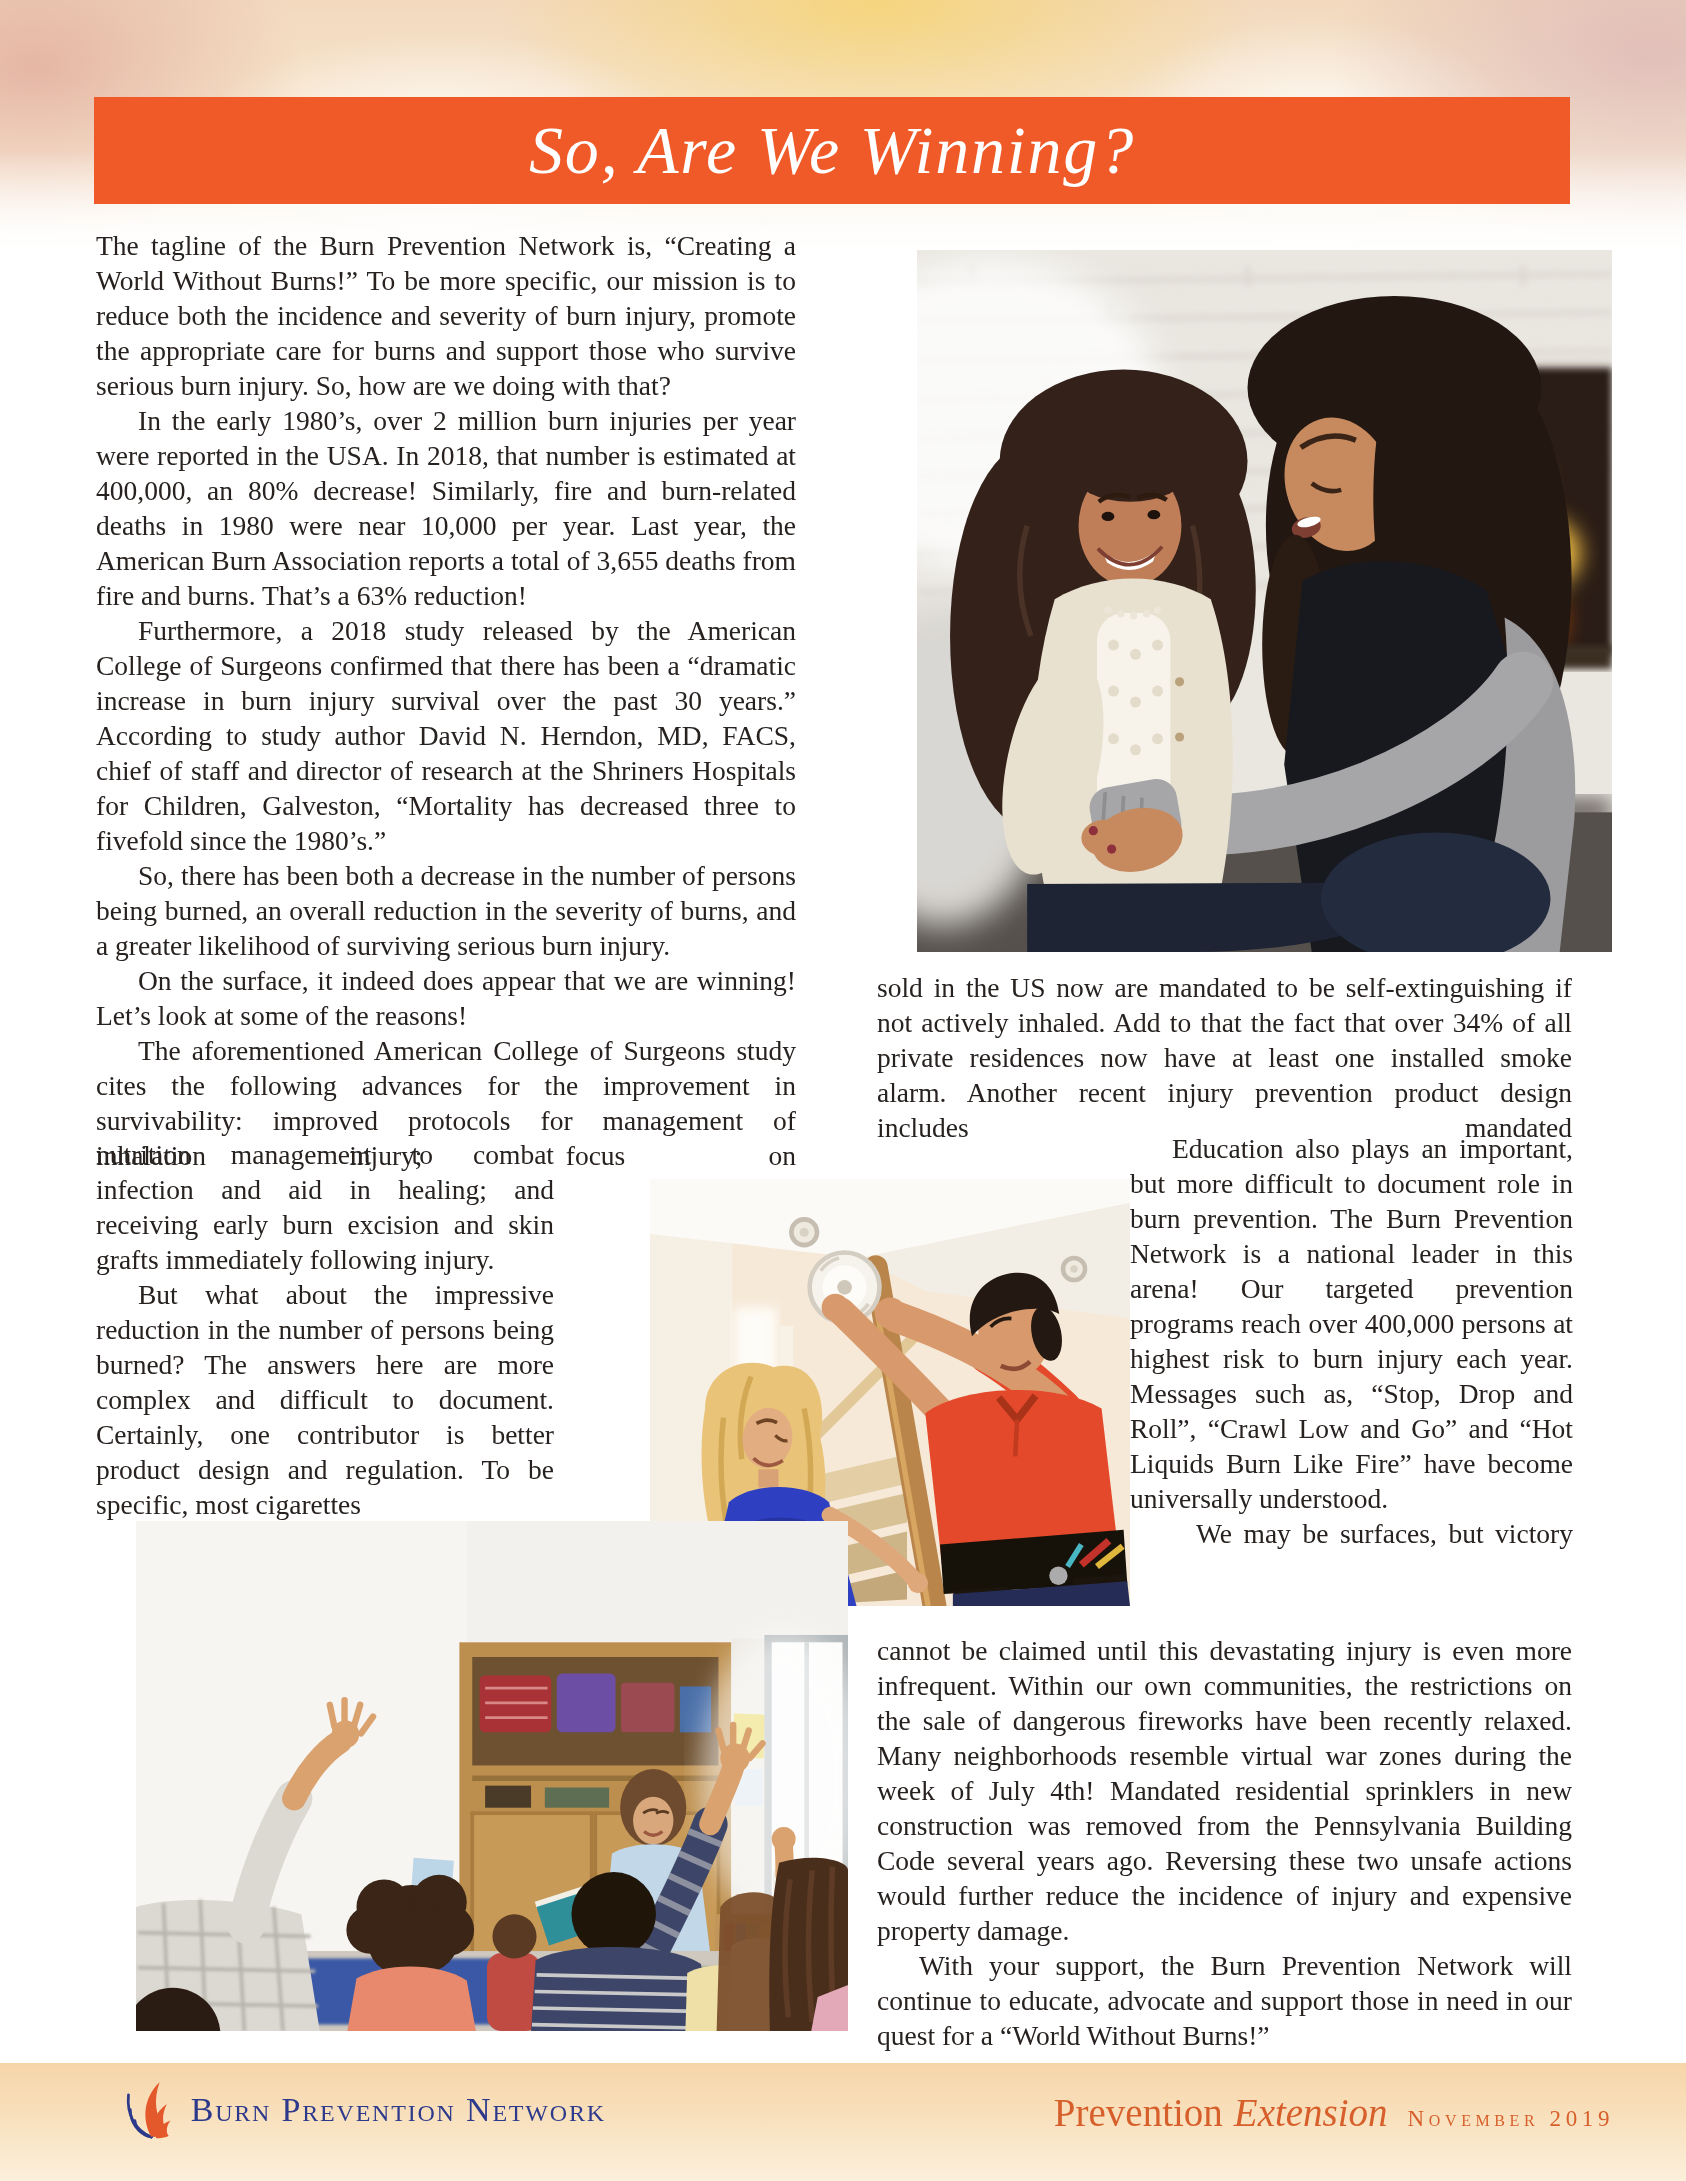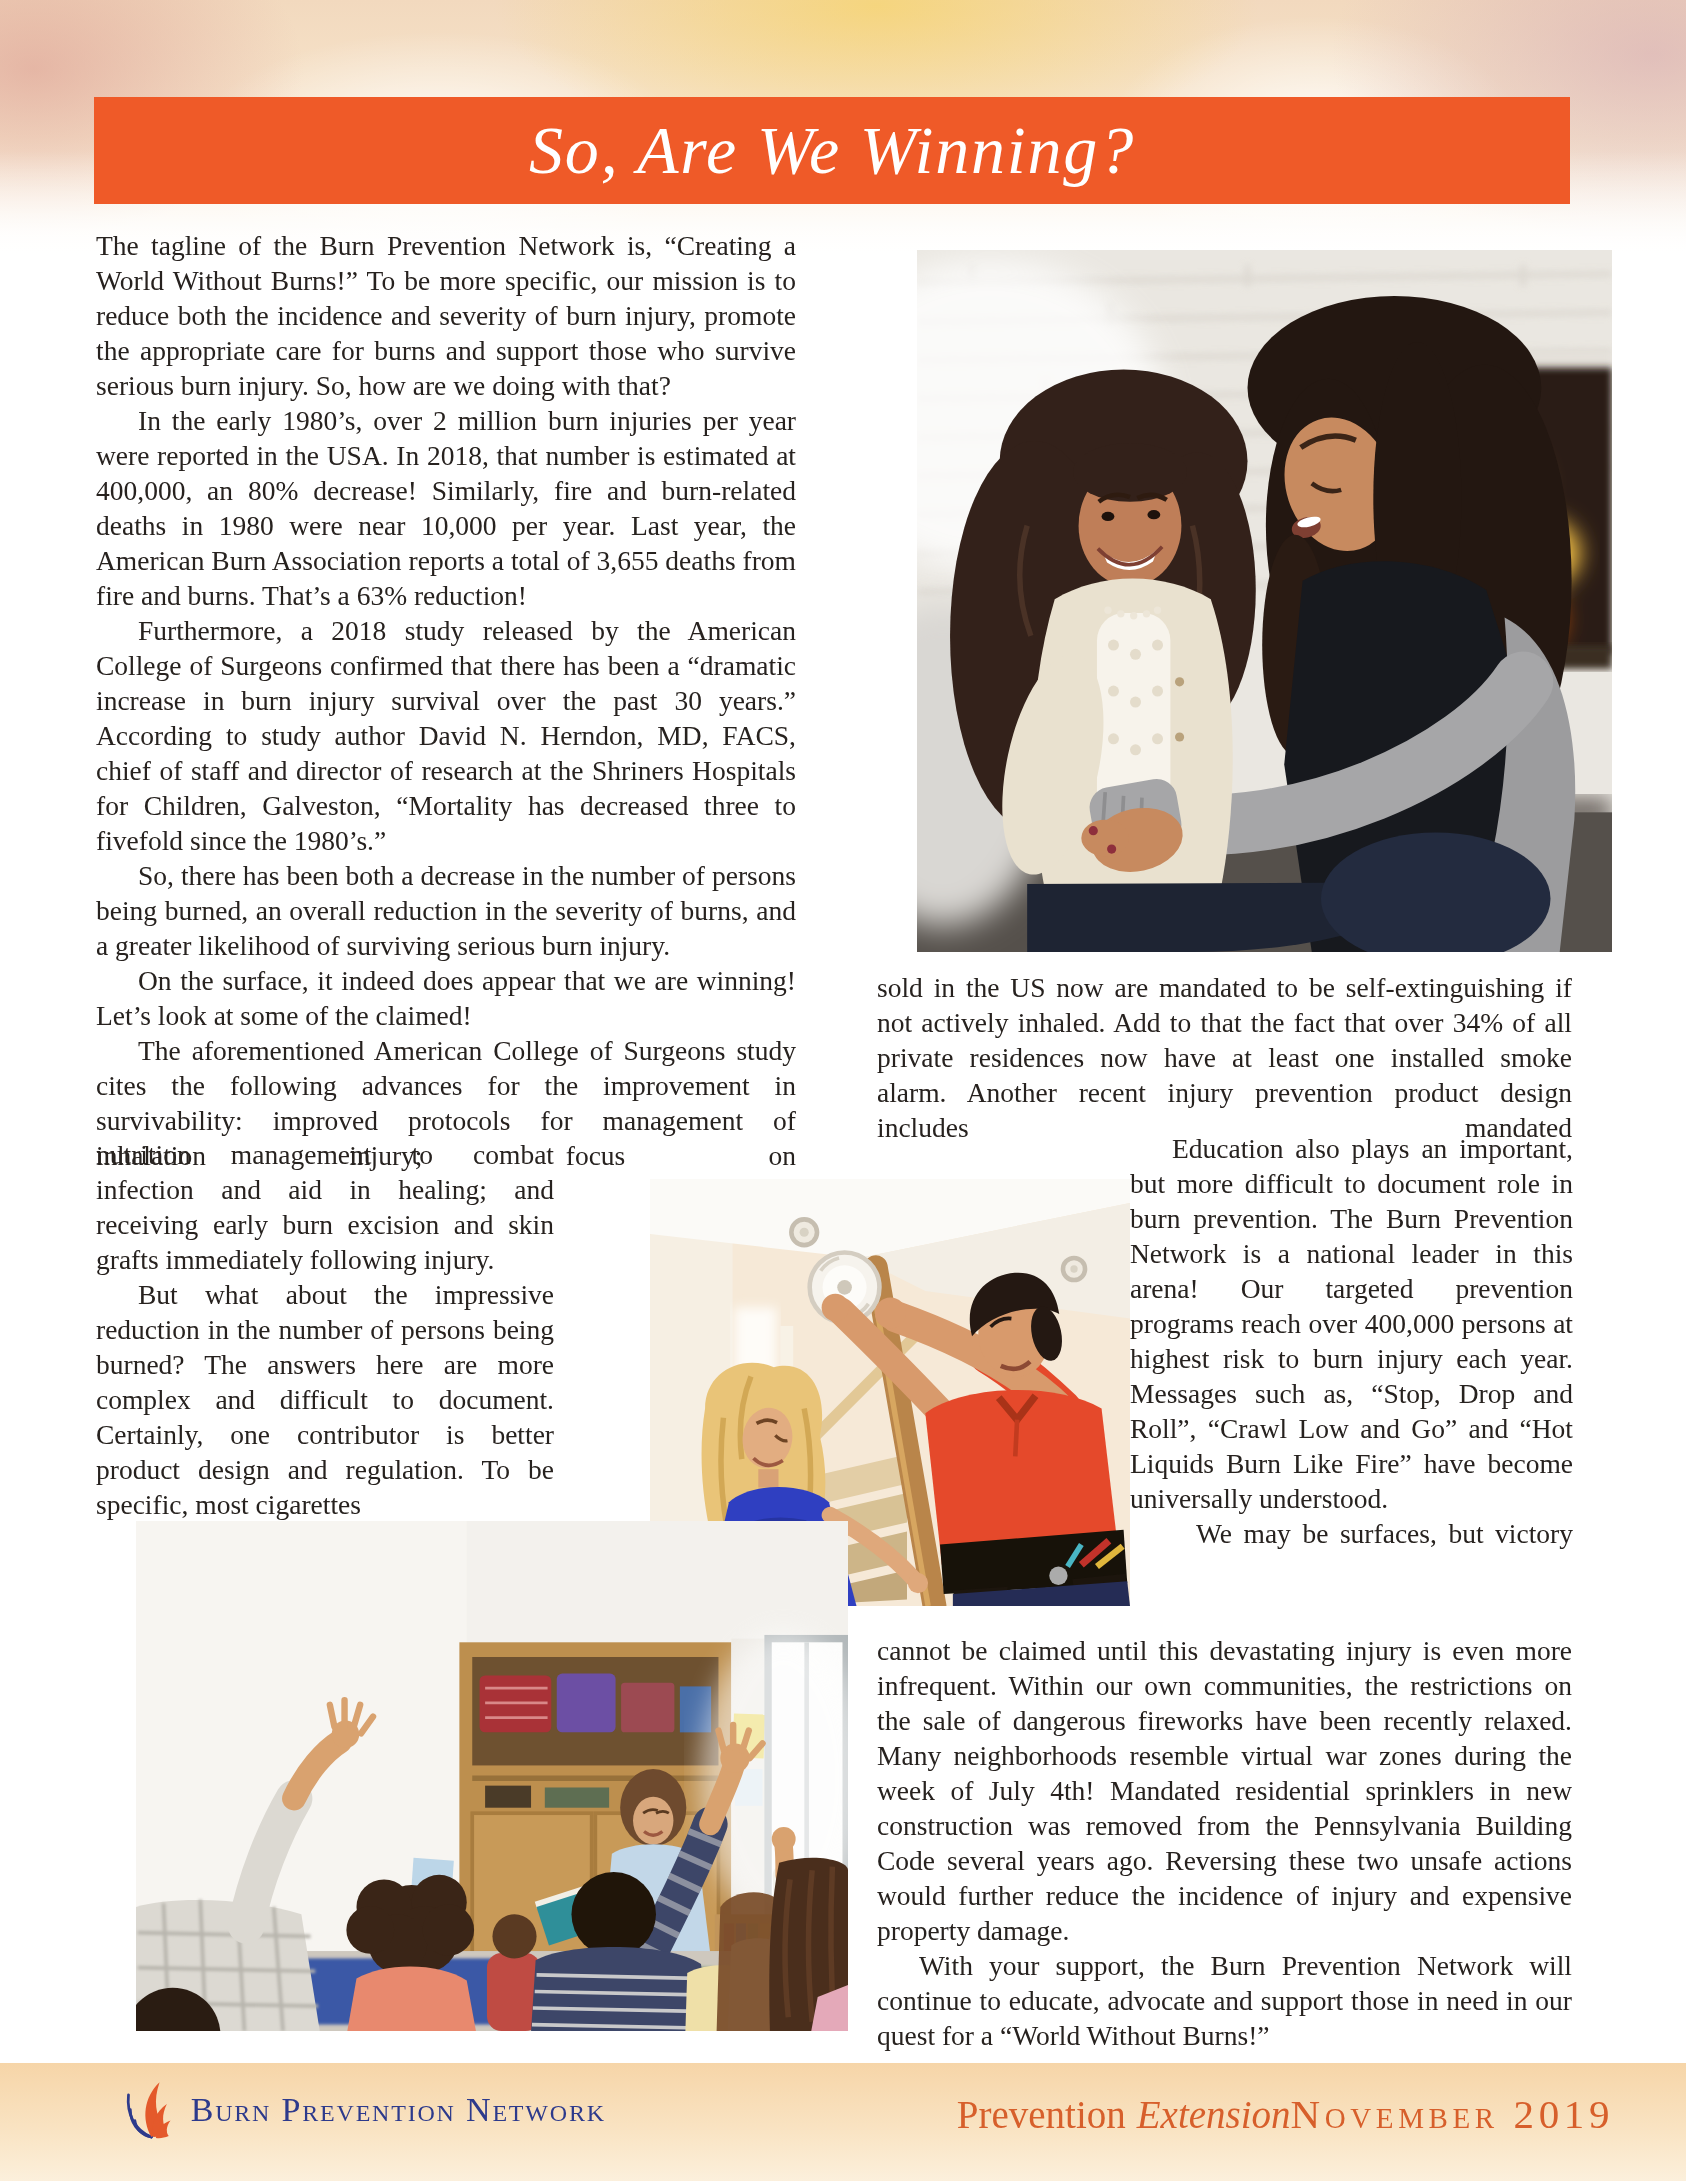--- a/index.html
+++ b/index.html
@@ -62,7 +62,7 @@
     <p class="ind">In the early 1980’s, over 2 million burn injuries per year were reported in the USA. In 2018, that number is estimated at 400,000, an 80% decrease! Similarly, fire and burn-related deaths in 1980 were near 10,000 per year. Last year, the American Burn Association reports a total of 3,655 deaths from fire and burns. That’s a 63% reduction!</p>
     <p class="ind">Furthermore, a 2018 study released by the American College of Surgeons confirmed that there has been a “dramatic increase in burn injury survival over the past 30 years.” According to study author David N. Herndon, MD, FACS, chief of staff and director of research at the Shriners Hospitals for Children, Galveston, “Mortality has decreased three to fivefold since the 1980’s.”</p>
     <p class="ind">So, there has been both a decrease in the number of persons being burned, an overall reduction in the severity of burns, and a greater likelihood of surviving serious burn injury.</p>
-    <p class="ind">On the surface, it indeed does appear that we are winning! Let’s look at some of the claimed!</p>
+    <p class="ind">On the surface, it indeed does appear that we are winning! Let’s look at some of the reasons!</p>
     <p class="ind fl">The aforementioned American College of Surgeons study cites the following advances for the improvement in survivability: improved protocols for management of inhalation injury; focus on</p>
   </section>
 

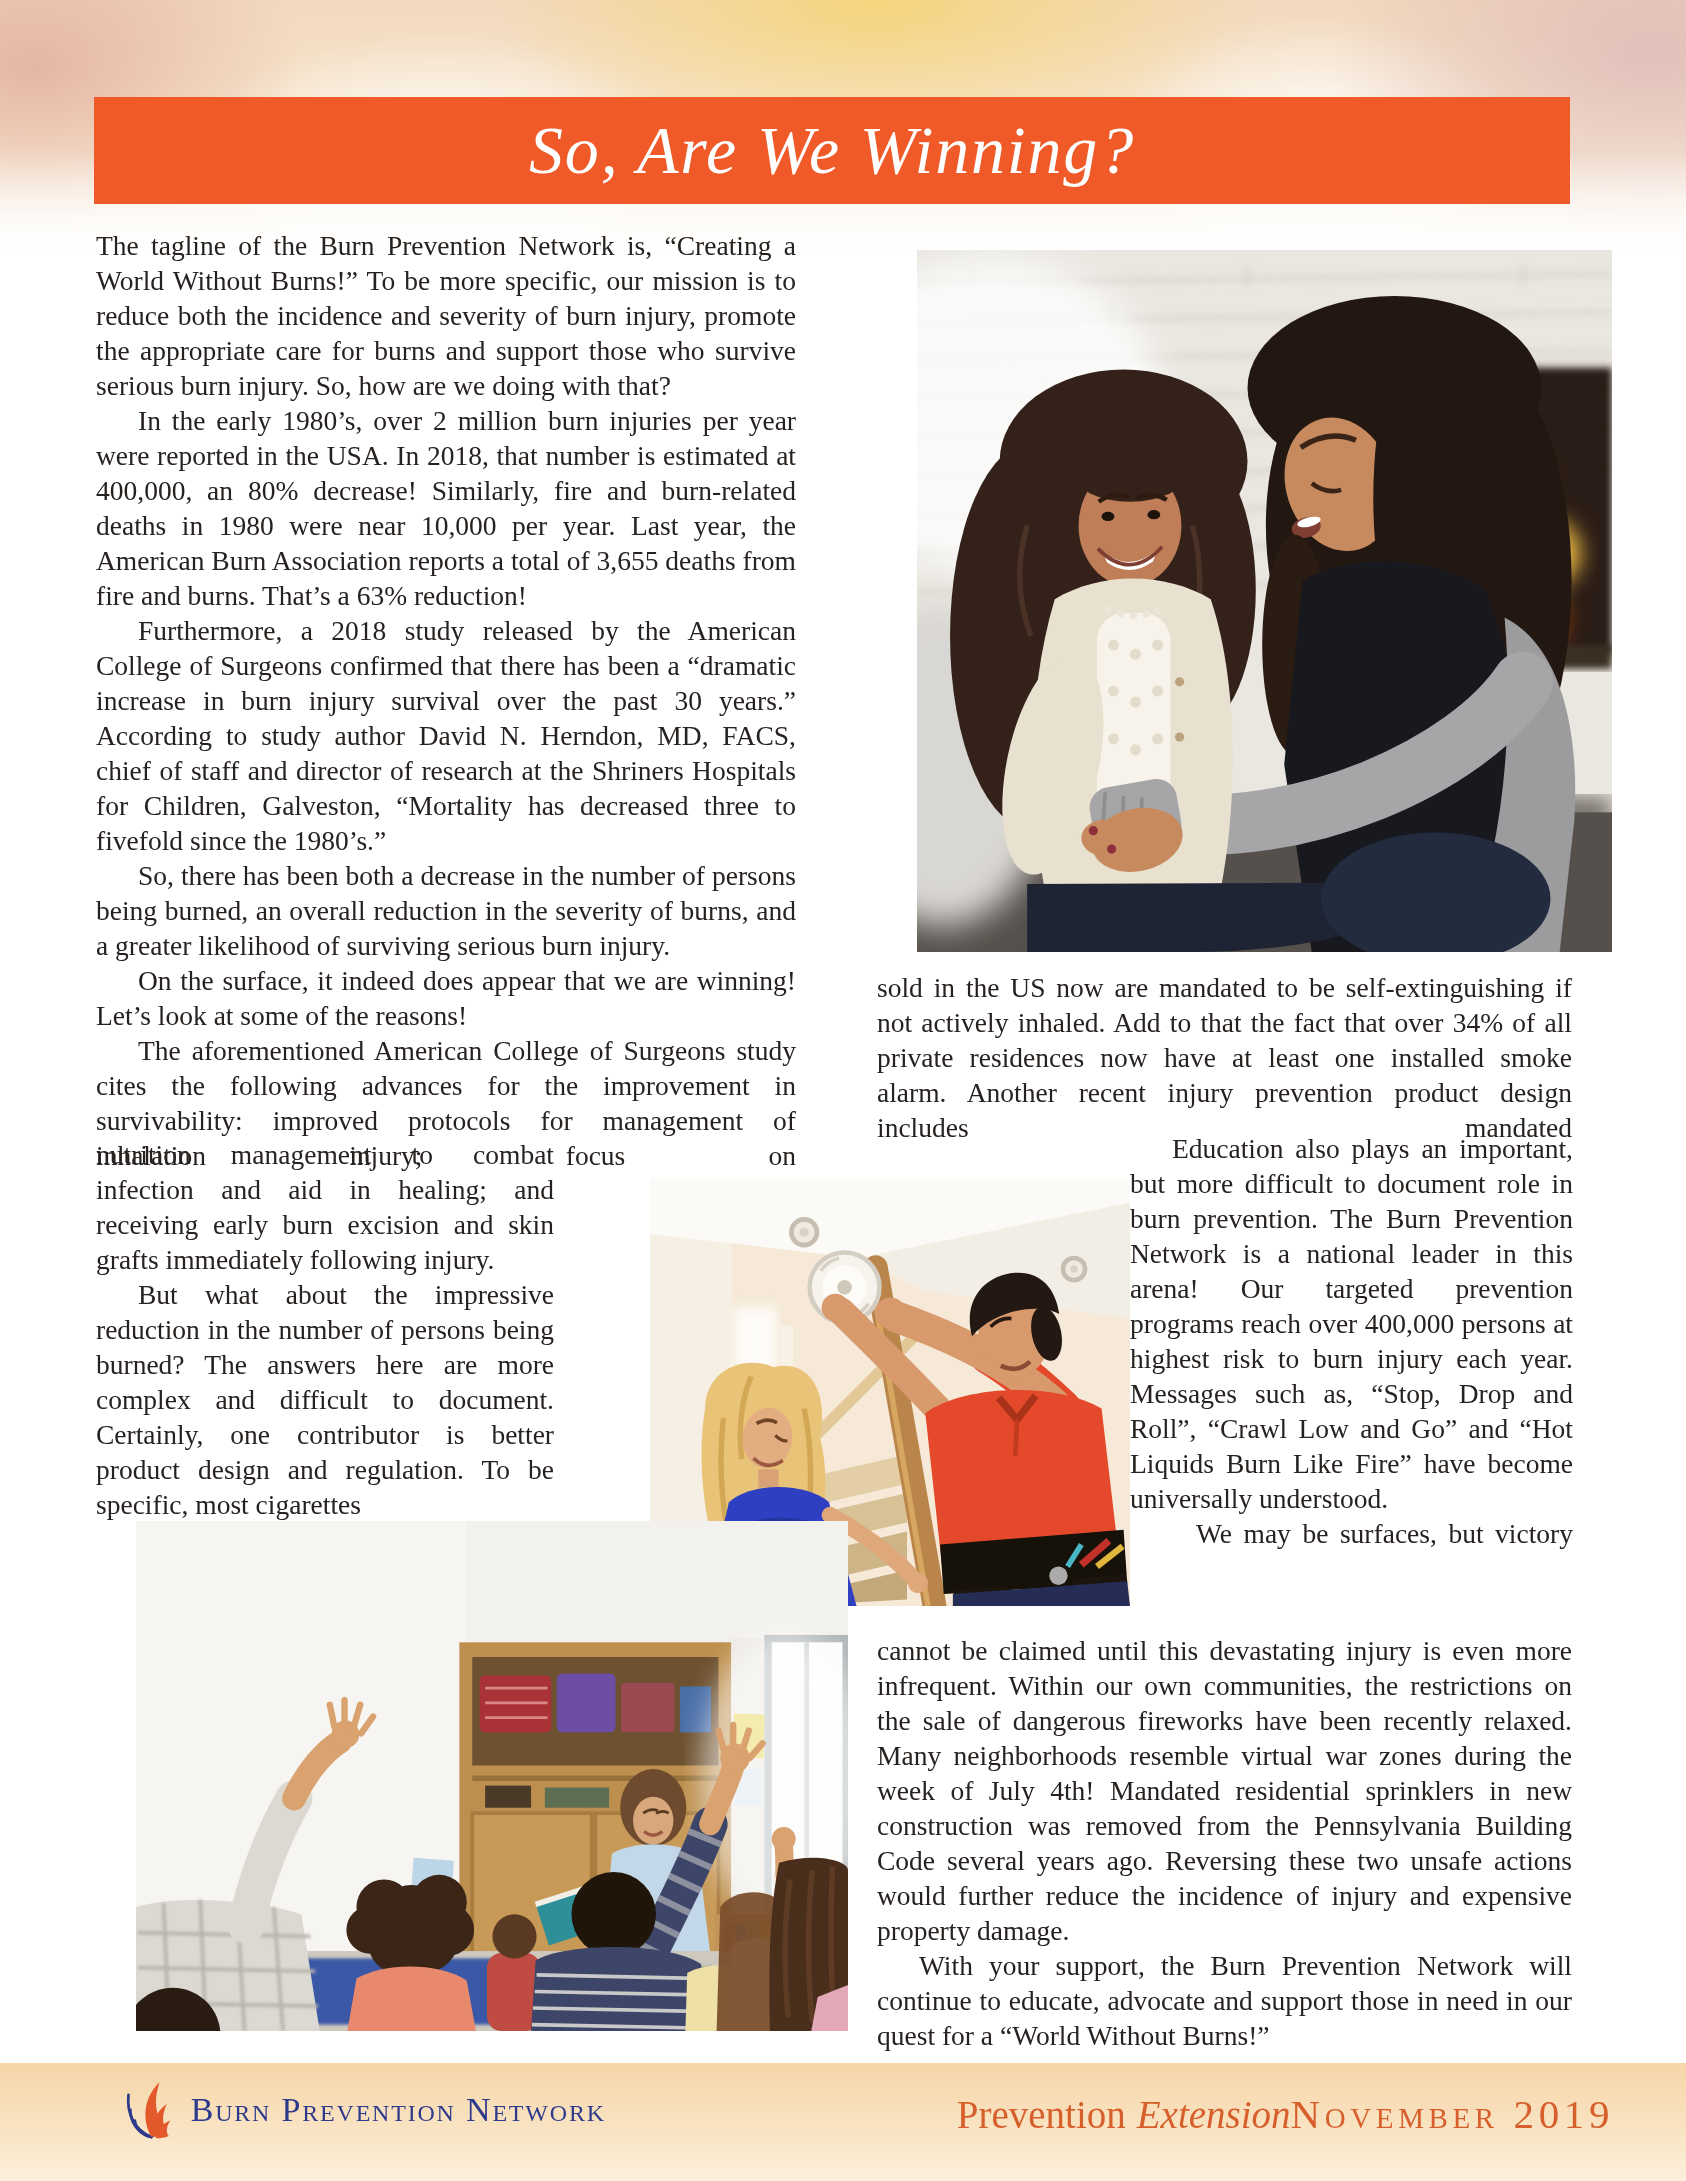--- a/index.html
+++ b/index.html
@@ -44,7 +44,7 @@
   .footer-right{position:absolute;right:116px;top:2090px;display:flex;align-items:baseline;color:#D75F2B;white-space:nowrap;}
   .pubname{font-size:39px;}
   .pubext{font-size:39px;font-style:italic;margin-left:11px;}
-  .issue{font-variant:small-caps;font-size:41px;letter-spacing:4.6px;}
+  .issue{font-variant:small-caps;font-size:23px;letter-spacing:4.6px;margin-left:20px;}
 </style>
 </head>
 <body>

